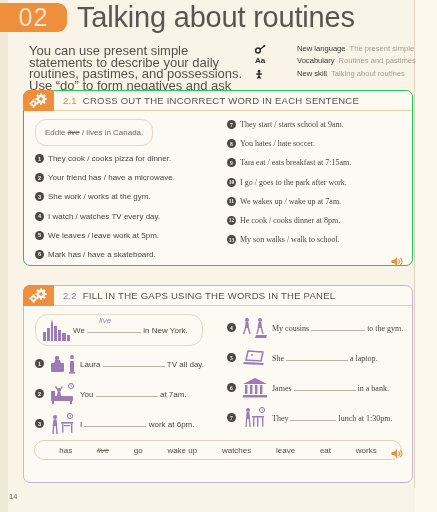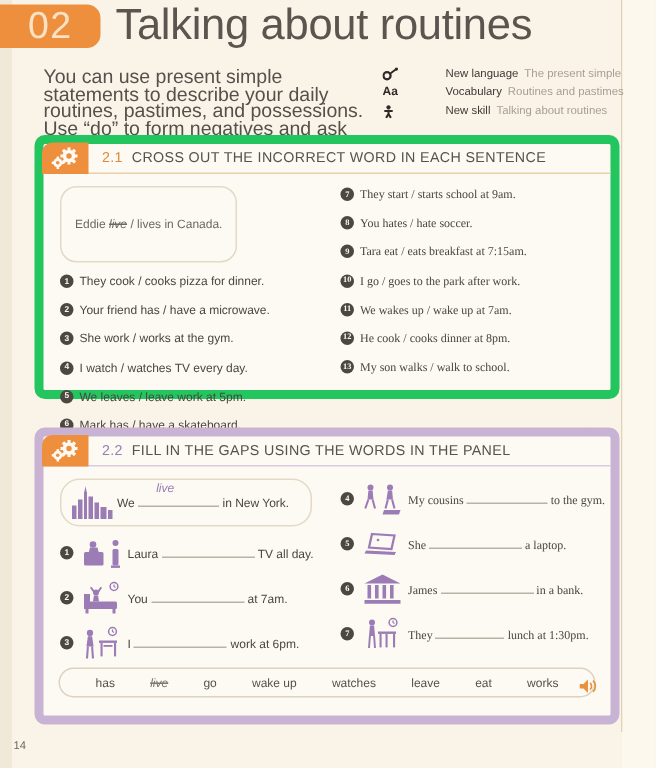--- a/index.html
+++ b/index.html
@@ -43,7 +43,7 @@
   
   .ex{
     position:absolute;left:23px;width:390px;
-    background:#fdfaf3;border:6px solid #22c55e;border-radius:7px;
+    background:#fdfaf3;border:1px solid #22c55e;border-radius:7px;
     box-sizing:border-box;
   }
   .ex.purple{border-color:#c9b3d5;}

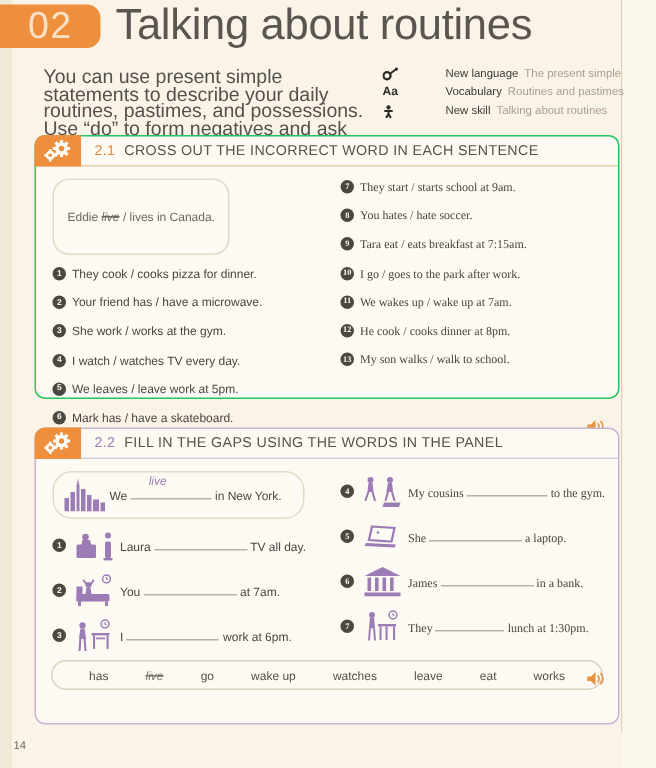--- a/index.html
+++ b/index.html
@@ -81,7 +81,7 @@
 
   .example{
     border:1px solid #e3d9c6;border-radius:11px;background:#fdfaf3;
-    padding:20px 9px;display:inline-block;margin-bottom:7px;
+    padding:8px 9px;display:inline-block;margin-bottom:7px;
     font-size:8px;color:#6d675f;
   }
   .strike{text-decoration:line-through;font-style:italic;color:#6d675f;}

